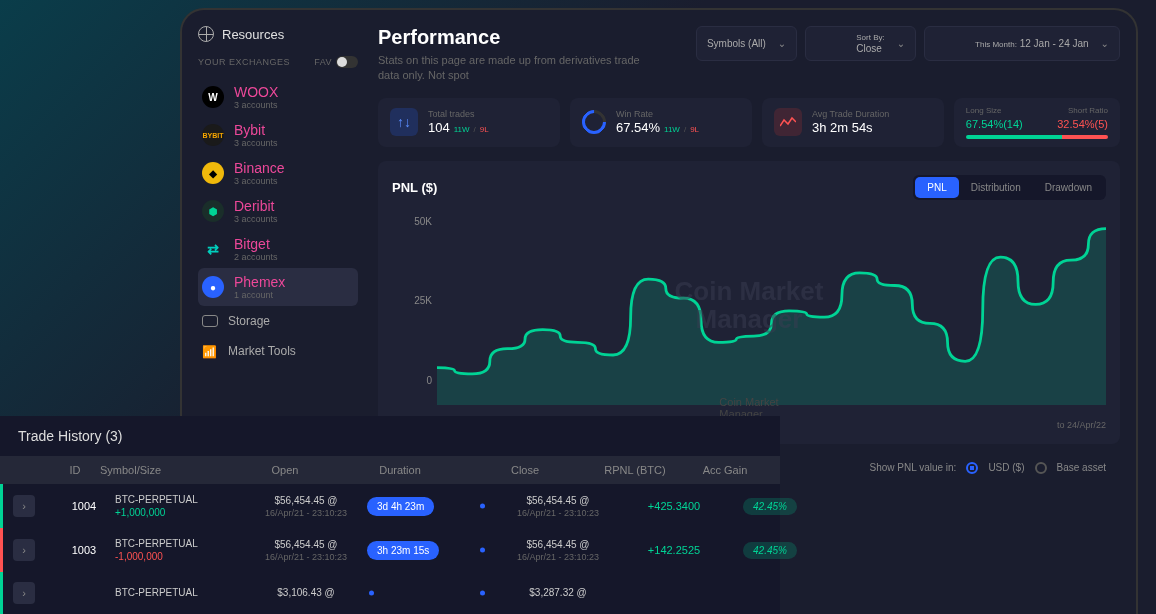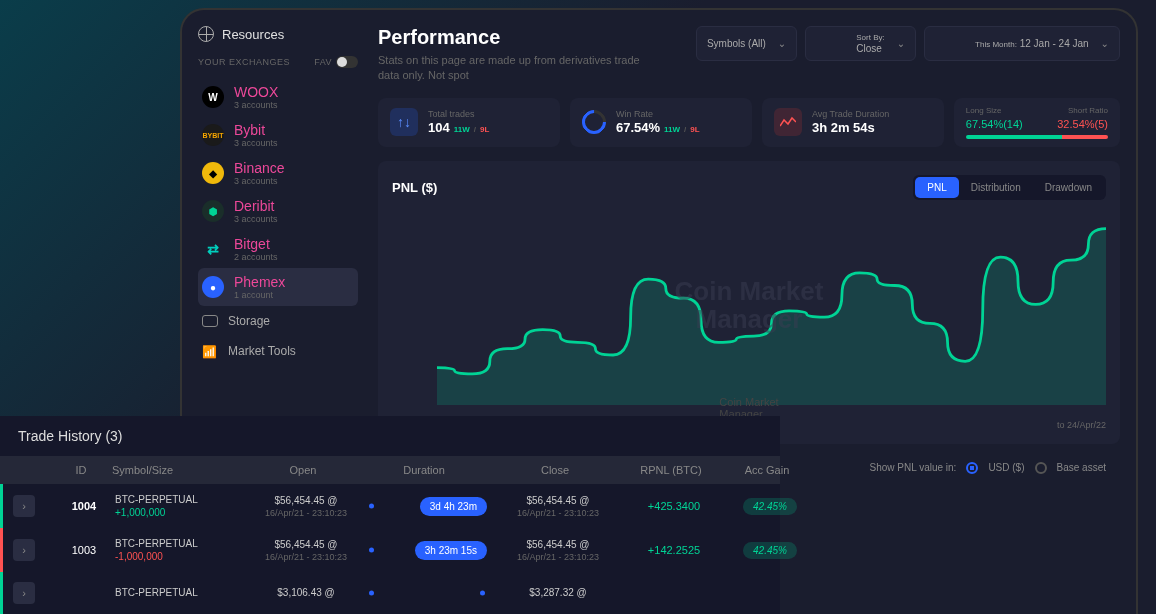--- a/index.html
+++ b/index.html
@@ -46,7 +46,7 @@
 .icon-duration { background: rgba(255,59,48,0.15); color: #ff3b30; display: flex; align-items: center; justify-content: center; }
 .stat-info { display: flex; flex-direction: column; gap: 1px; }
 .stat-label { font-size: 9px; color: #666; }
-.stat-value { font-size: 13px; font-weight: 700; color: #fff; display: flex; align-items: baseline; gap: 4px; }
+.stat-value { font-size: 13px; font-weight: 400; color: #fff; display: flex; align-items: baseline; gap: 4px; }
 .stat-sub { font-size: 8px; }
 .green { color: #00d395; }
 .red { color: #ff5252; }

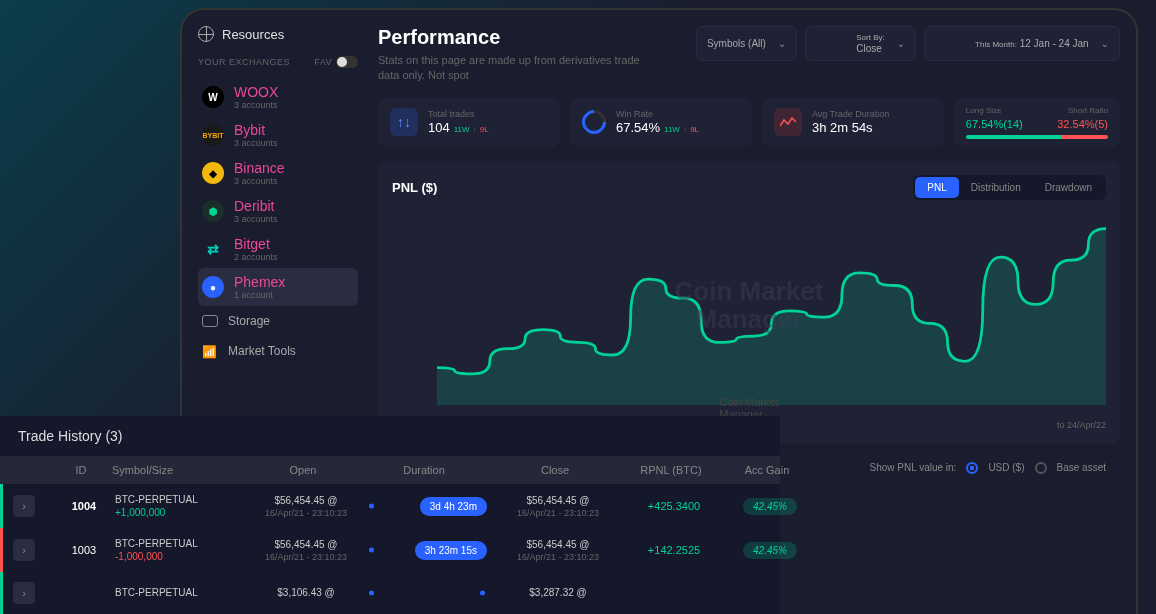--- a/index.html
+++ b/index.html
@@ -251,6 +251,11 @@
           </div>
         </div>
         <div class="chart-body">
+          <div class="y-axis">
+            <span>50K</span>
+            <span>25K</span>
+            <span>0</span>
+          </div>
           <svg class="chart-svg" id="chart-svg" preserveAspectRatio="none" viewBox="0 0 600 170">
               <path d="M 0,136 Q 15.789473684210526,136 15.789473684210526,138.83333333333331 Q 15.789473684210526,141.66666666666666 31.57894736842105,141.66666666666666 Q 47.368421052631575,141.66666666666666 47.368421052631575,130.33333333333331 Q 47.368421052631575,119 63.1578947368421,119 Q 78.94736842105263,119 78.94736842105263,110.5 Q 78.94736842105263,102 94.73684210526315,102 Q 110.52631578947367,102 110.52631578947367,107.66666666666667 Q 110.52631578947367,113.33333333333334 126.3157894736842,113.33333333333334 Q 142.10526315789474,113.33333333333334 142.10526315789474,119 Q 142.10526315789474,124.66666666666666 157.89473684210526,124.66666666666666 Q 173.68421052631578,124.66666666666666 173.68421052631578,90.66666666666666 Q 173.68421052631578,56.66666666666667 189.4736842105263,56.66666666666667 Q 205.26315789473682,56.66666666666667 205.26315789473682,65.16666666666667 Q 205.26315789473682,73.66666666666667 221.05263157894737,73.66666666666667 Q 236.8421052631579,73.66666666666667 236.8421052631579,93.5 Q 236.8421052631579,113.33333333333334 252.6315789473684,113.33333333333334 Q 268.42105263157896,113.33333333333334 268.42105263157896,110.5 Q 268.42105263157896,107.66666666666667 284.2105263157895,107.66666666666667 Q 300,107.66666666666667 300,96.33333333333334 Q 300,85 315.7894736842105,85 Q 331.57894736842104,85 331.57894736842104,87.83333333333334 Q 331.57894736842104,90.66666666666667 347.36842105263156,90.66666666666667 Q 363.1578947368421,90.66666666666667 363.1578947368421,70.83333333333334 Q 363.1578947368421,51.000000000000014 378.9473684210526,51.000000000000014 Q 394.7368421052631,51.000000000000014 394.7368421052631,56.66666666666668 Q 394.7368421052631,62.33333333333334 410.52631578947364,62.33333333333334 Q 426.31578947368416,62.33333333333334 426.31578947368416,79.33333333333334 Q 426.31578947368416,96.33333333333333 442.10526315789474,96.33333333333333 Q 457.89473684210526,96.33333333333333 457.89473684210526,113.33333333333334 Q 457.89473684210526,130.33333333333334 473.6842105263158,130.33333333333334 Q 489.4736842105263,130.33333333333334 489.4736842105263,83.58333333333334 Q 489.4736842105263,36.83333333333334 505.2631578947368,36.83333333333334 Q 521.0526315789474,36.83333333333334 521.0526315789474,58.083333333333336 Q 521.0526315789474,79.33333333333333 536.8421052631579,79.33333333333333 Q 552.6315789473684,79.33333333333333 552.6315789473684,59.49999999999999 Q 552.6315789473684,39.66666666666666 568.421052631579,39.66666666666666 Q 584.2105263157895,39.66666666666666 584.2105263157895,25.5 Q 584.2105263157895,11.333333333333343 600,11.333333333333343 L 600,170 L 0,170 Z" fill="#00d395" opacity="0.18"></path>
               <path d="M 0,136 Q 15.789473684210526,136 15.789473684210526,138.83333333333331 Q 15.789473684210526,141.66666666666666 31.57894736842105,141.66666666666666 Q 47.368421052631575,141.66666666666666 47.368421052631575,130.33333333333331 Q 47.368421052631575,119 63.1578947368421,119 Q 78.94736842105263,119 78.94736842105263,110.5 Q 78.94736842105263,102 94.73684210526315,102 Q 110.52631578947367,102 110.52631578947367,107.66666666666667 Q 110.52631578947367,113.33333333333334 126.3157894736842,113.33333333333334 Q 142.10526315789474,113.33333333333334 142.10526315789474,119 Q 142.10526315789474,124.66666666666666 157.89473684210526,124.66666666666666 Q 173.68421052631578,124.66666666666666 173.68421052631578,90.66666666666666 Q 173.68421052631578,56.66666666666667 189.4736842105263,56.66666666666667 Q 205.26315789473682,56.66666666666667 205.26315789473682,65.16666666666667 Q 205.26315789473682,73.66666666666667 221.05263157894737,73.66666666666667 Q 236.8421052631579,73.66666666666667 236.8421052631579,93.5 Q 236.8421052631579,113.33333333333334 252.6315789473684,113.33333333333334 Q 268.42105263157896,113.33333333333334 268.42105263157896,110.5 Q 268.42105263157896,107.66666666666667 284.2105263157895,107.66666666666667 Q 300,107.66666666666667 300,96.33333333333334 Q 300,85 315.7894736842105,85 Q 331.57894736842104,85 331.57894736842104,87.83333333333334 Q 331.57894736842104,90.66666666666667 347.36842105263156,90.66666666666667 Q 363.1578947368421,90.66666666666667 363.1578947368421,70.83333333333334 Q 363.1578947368421,51.000000000000014 378.9473684210526,51.000000000000014 Q 394.7368421052631,51.000000000000014 394.7368421052631,56.66666666666668 Q 394.7368421052631,62.33333333333334 410.52631578947364,62.33333333333334 Q 426.31578947368416,62.33333333333334 426.31578947368416,79.33333333333334 Q 426.31578947368416,96.33333333333333 442.10526315789474,96.33333333333333 Q 457.89473684210526,96.33333333333333 457.89473684210526,113.33333333333334 Q 457.89473684210526,130.33333333333334 473.6842105263158,130.33333333333334 Q 489.4736842105263,130.33333333333334 489.4736842105263,83.58333333333334 Q 489.4736842105263,36.83333333333334 505.2631578947368,36.83333333333334 Q 521.0526315789474,36.83333333333334 521.0526315789474,58.083333333333336 Q 521.0526315789474,79.33333333333333 536.8421052631579,79.33333333333333 Q 552.6315789473684,79.33333333333333 552.6315789473684,59.49999999999999 Q 552.6315789473684,39.66666666666666 568.421052631579,39.66666666666666 Q 584.2105263157895,39.66666666666666 584.2105263157895,25.5 Q 584.2105263157895,11.333333333333343 600,11.333333333333343" stroke="#00d395" stroke-width="2.5" fill="none"></path>

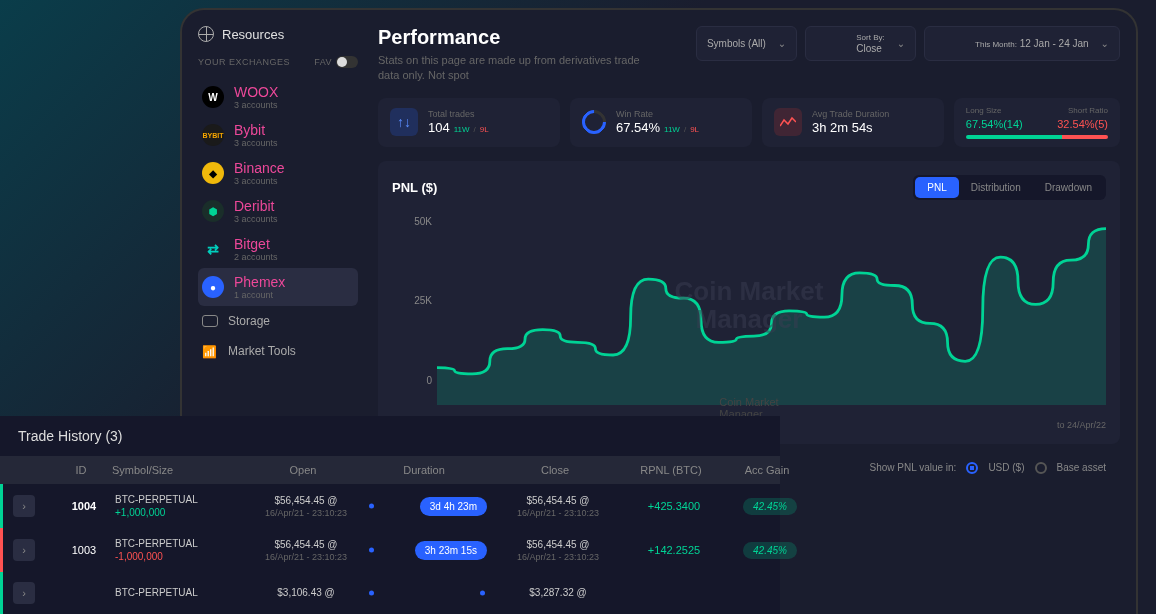--- a/index.html
+++ b/index.html
@@ -75,7 +75,7 @@
 
 .trade-history { position: absolute; left: 0; bottom: 0; width: 780px; background: #15172a; border-radius: 0; }
 .th-title { font-size: 14px; color: #ddd; padding: 12px 18px; }
-.th-header { display: grid; grid-template-columns: 40px 50px 130px 110px 120px 130px 90px 90px; gap: 6px; padding: 8px 10px; font-size: 11px; color: #888; background: #252838; }
+.th-header { display: grid; grid-template-columns: 40px 50px 130px 110px 120px 130px 90px 90px; padding: 8px 10px; font-size: 11px; color: #888; background: #252838; }
 .th-row { display: grid; grid-template-columns: 40px 50px 130px 110px 120px 130px 90px 90px; gap: 6px; padding: 10px 10px; font-size: 11px; align-items: center; border-left: 3px solid transparent; }
 .th-row.long { border-left-color: #00d395; }
 .th-row.short { border-left-color: #ff5252; }

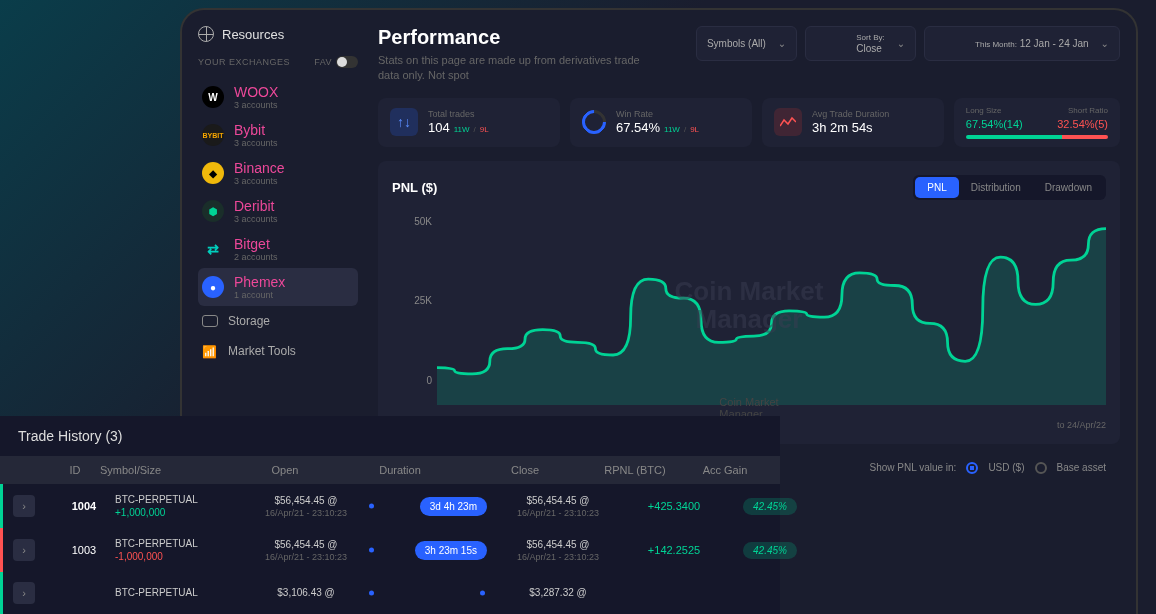--- a/index.html
+++ b/index.html
@@ -294,7 +294,7 @@
   <div id="th-rows">
       <div class="th-row long">
     <div class="expand-btn">›</div>
-    <div class="center" style="color:#fff;font-weight:700;">1004</div>
+    <div class="center" style="color:#fff;font-weight:400;">1004</div>
     <div class="th-cell">
           <span class="th-primary">BTC-PERPETUAL</span>
           <span class="green" style="font-size:10px;">+1,000,000</span>

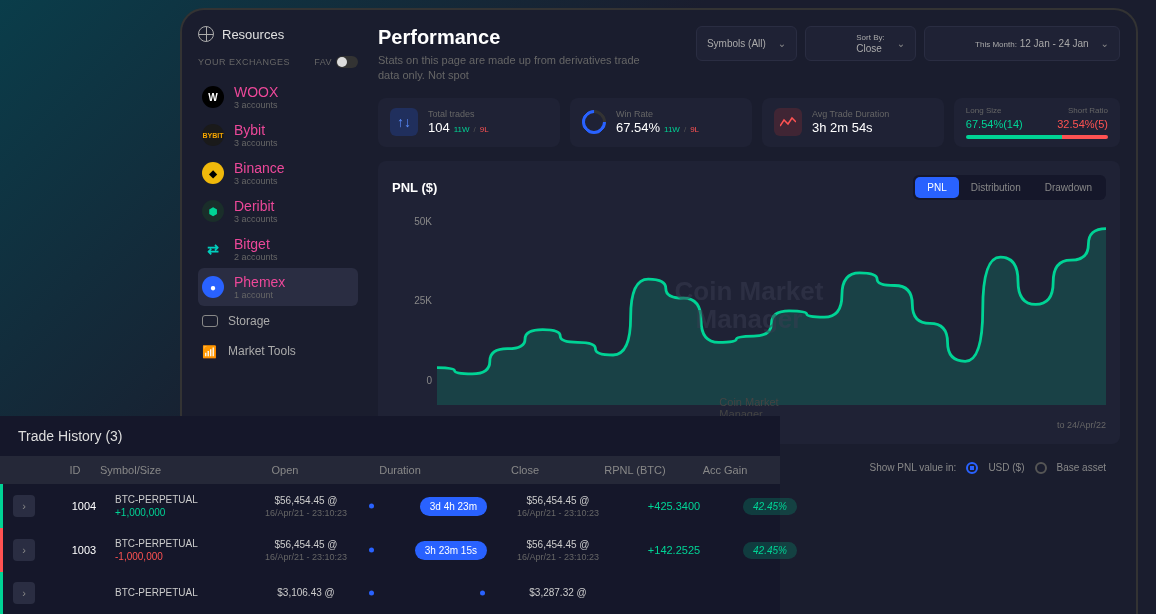--- a/index.html
+++ b/index.html
@@ -84,7 +84,7 @@
 .th-primary { color: #ccc; font-size: 10px; }
 .th-secondary { color: #666; font-size: 9px; }
 .duration-pill { background: #2962ff; color: #fff; padding: 4px 10px; border-radius: 12px; font-size: 10px; text-align: center; align-self: center; }
-.duration-wrap { position: relative; display: flex; align-items: center; justify-content: flex-end; }
+.duration-wrap { position: relative; display: flex; align-items: center; justify-content: flex-start; }
 .duration-wrap::before, .duration-wrap::after { content: ''; position: absolute; width: 5px; height: 5px; background: #2962ff; border-radius: 50%; top: 50%; transform: translateY(-50%); }
 .duration-wrap::before { left: 2px; }
 .duration-wrap::after { right: 2px; }

